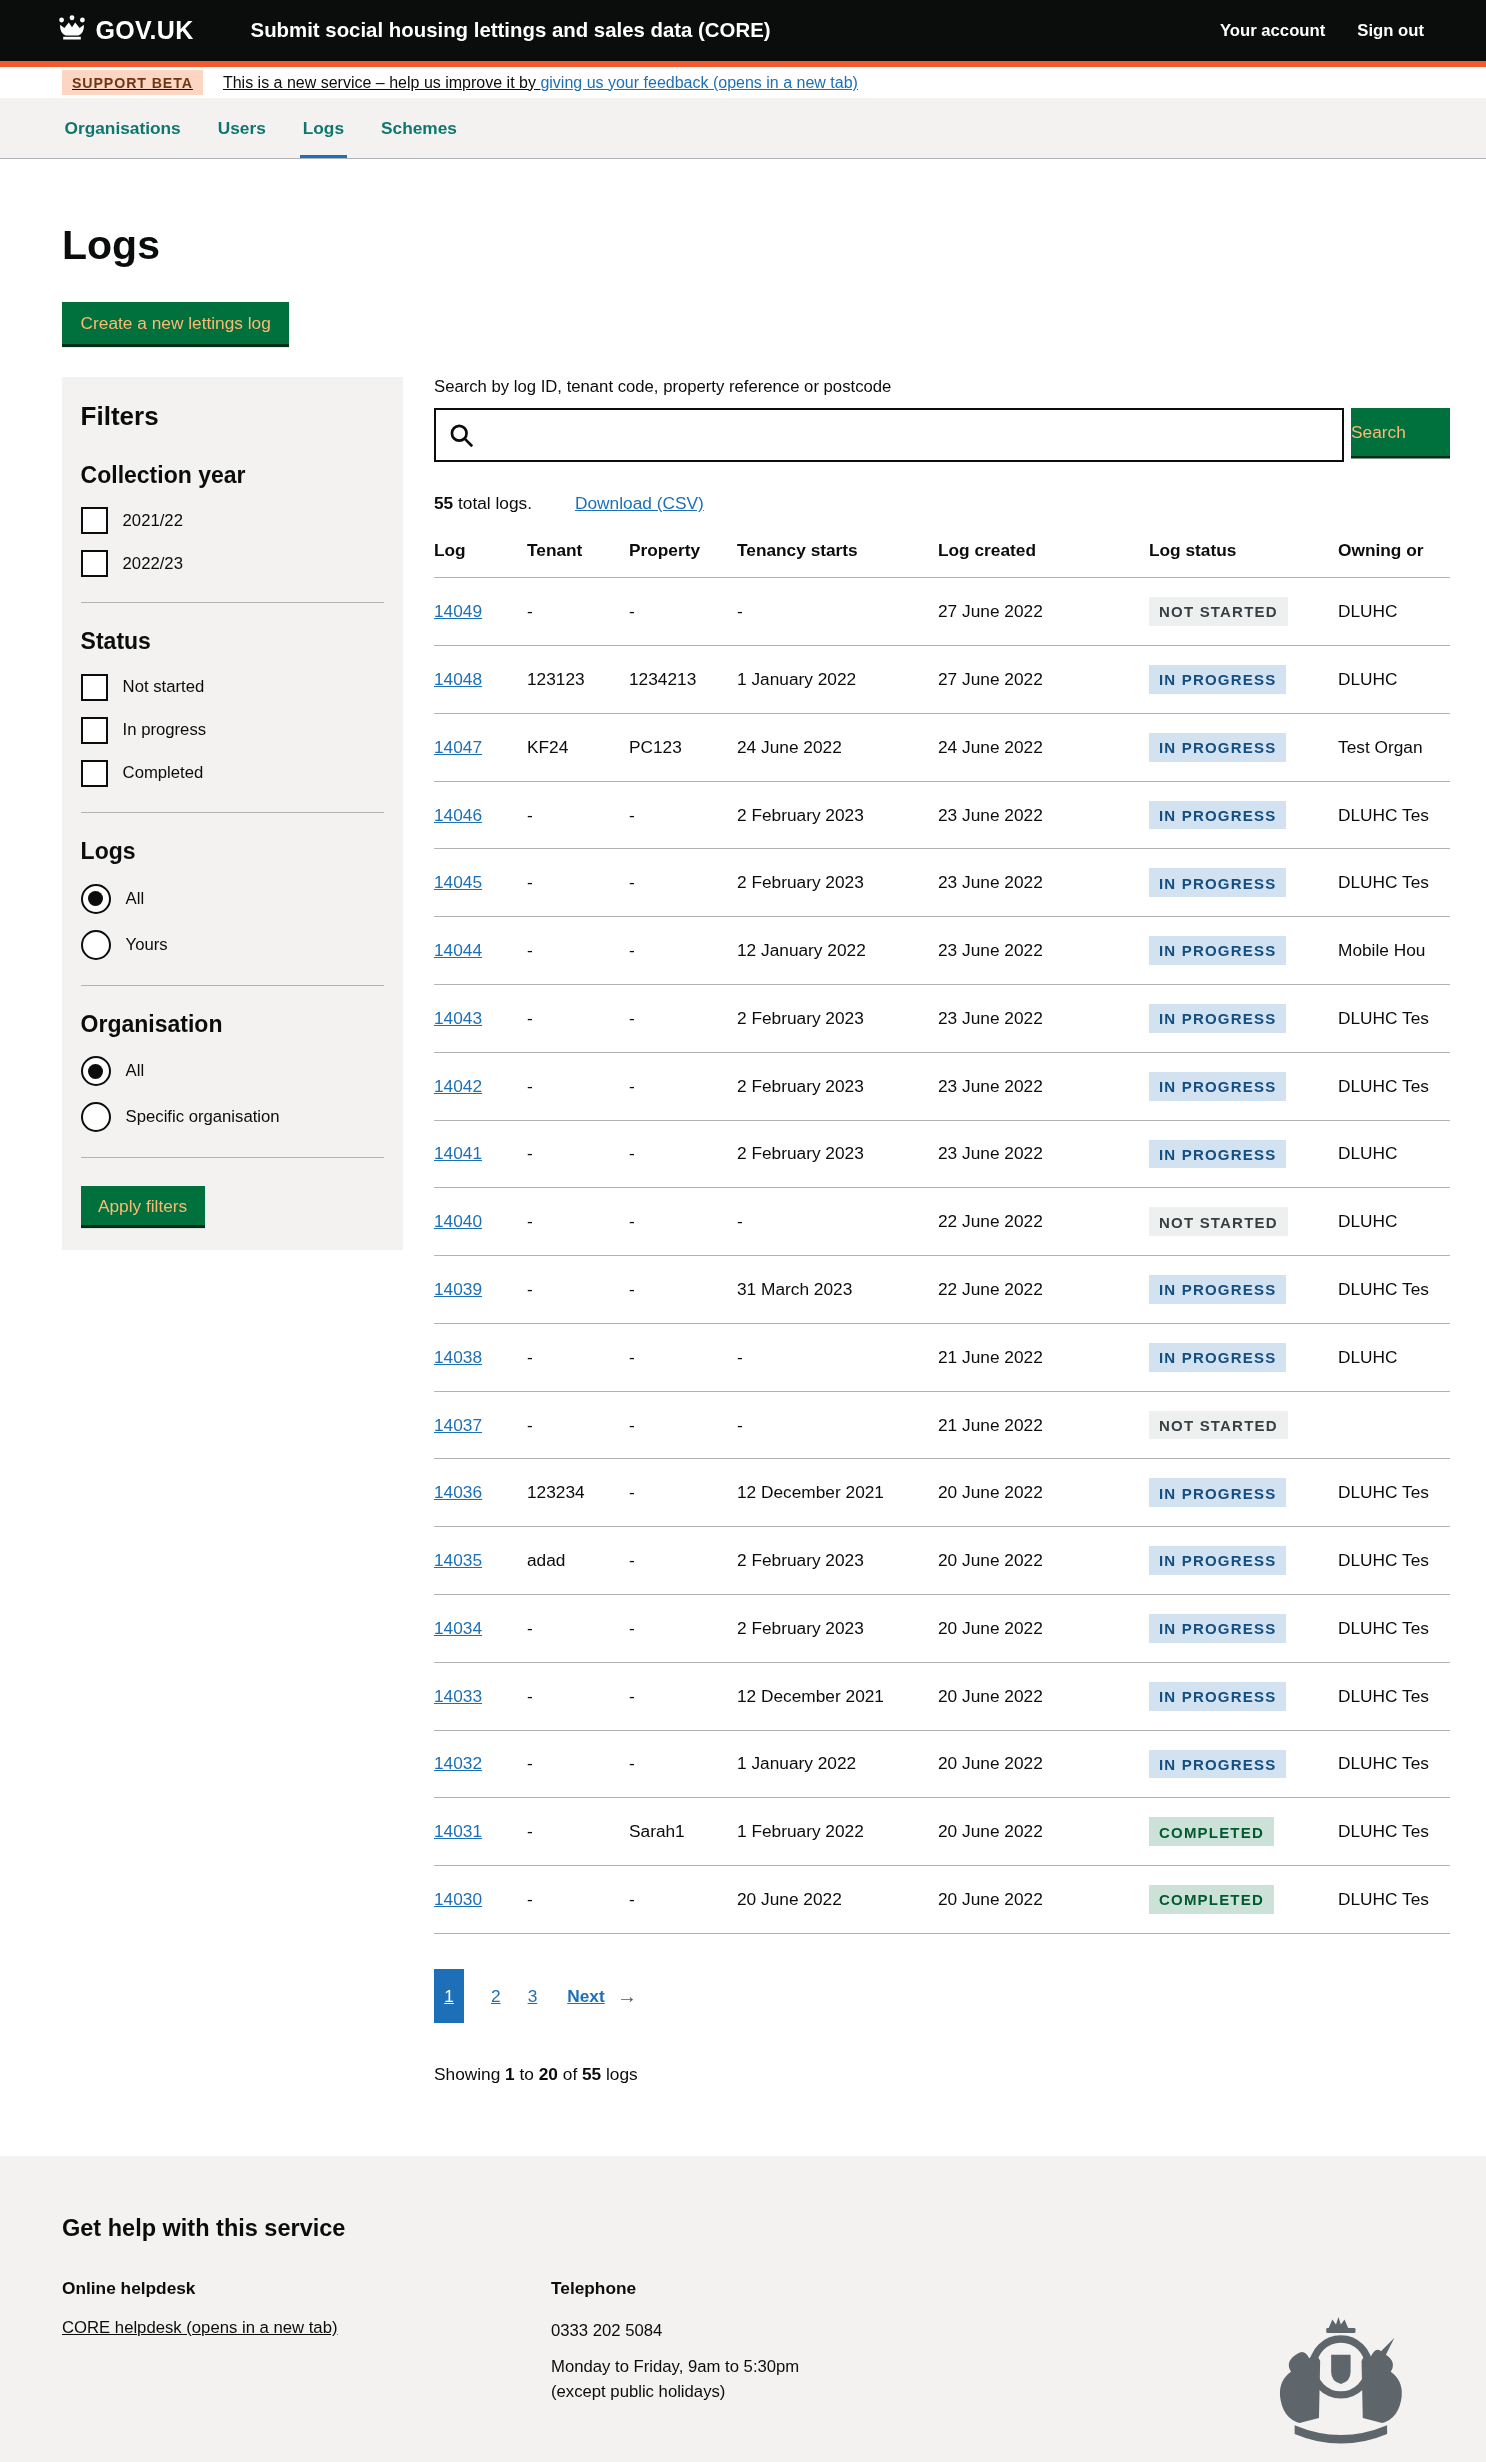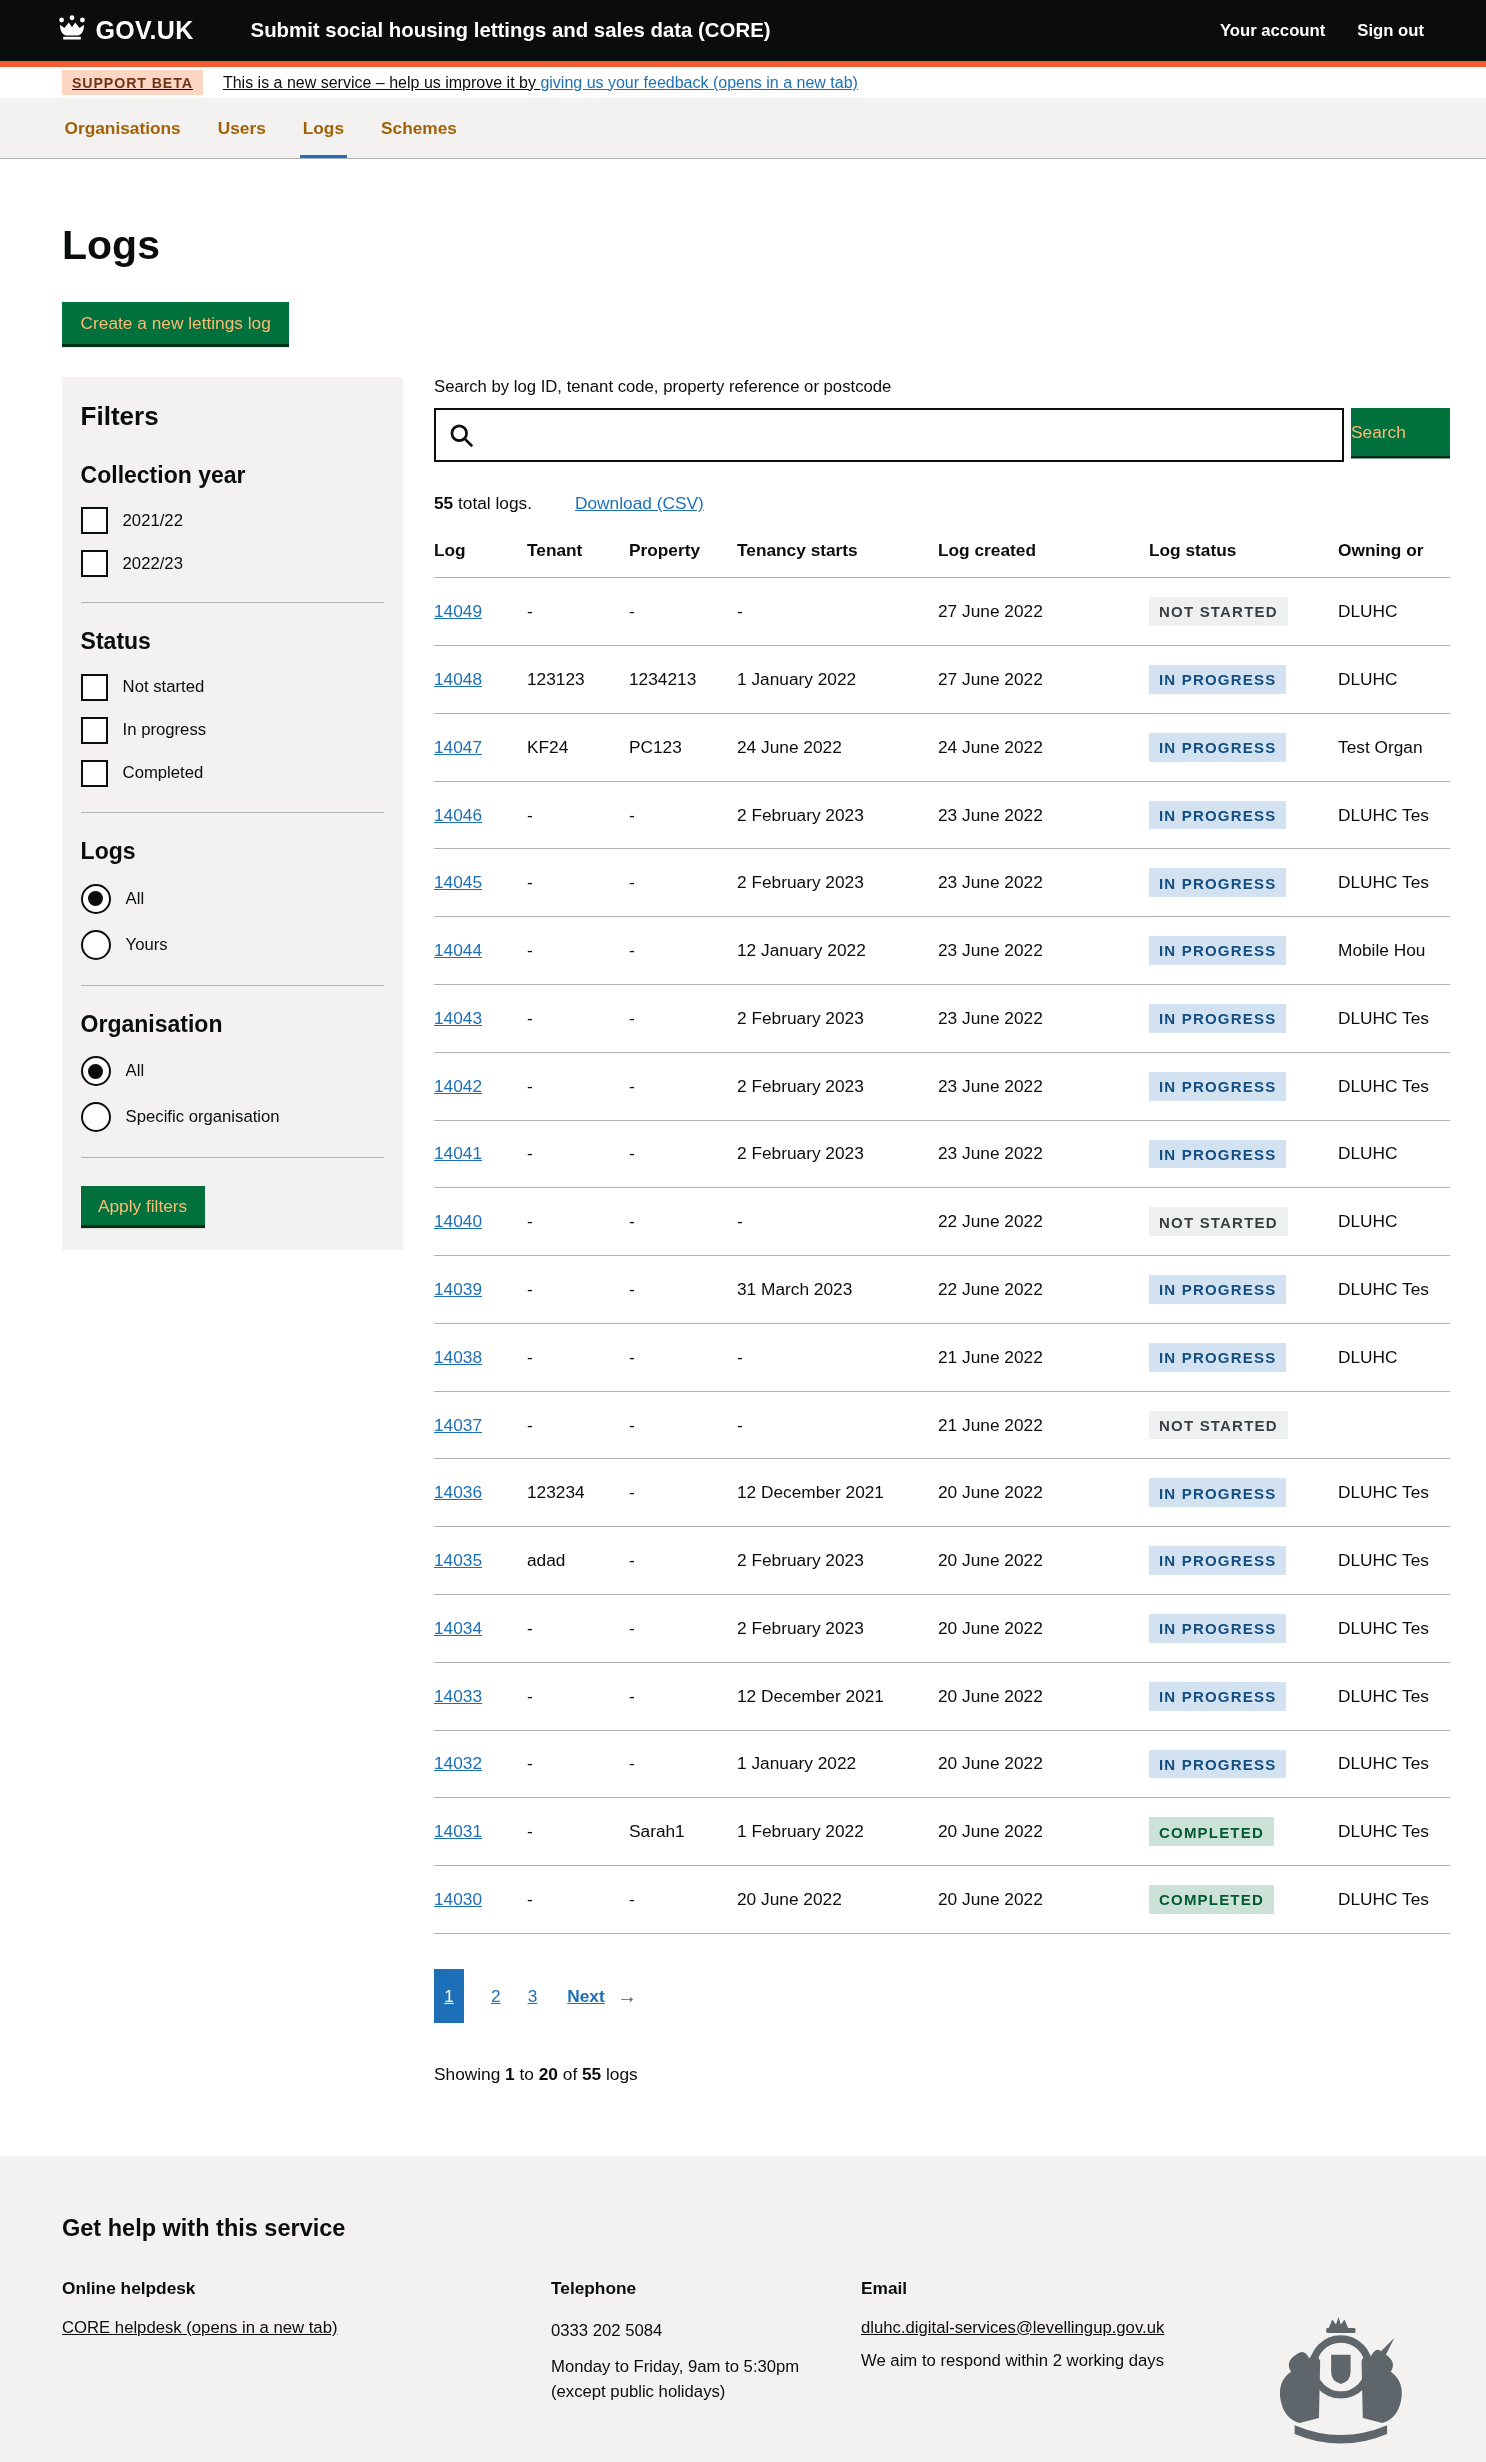--- a/index.html
+++ b/index.html
@@ -39,7 +39,7 @@
     padding:0 62px; display:flex; gap:32px;
   }
   .nav-link {
-    display:inline-block; color:#a16207; font-weight:bold; font-size:17.3px;
+    display:inline-block; color:#0f766e; font-weight:bold; font-size:17.3px;
     text-decoration:none; padding:20px 2.5px 16px; border-bottom:3.7px solid transparent;
   }
   .nav-link.active { border-bottom-color:#1d70b8; }

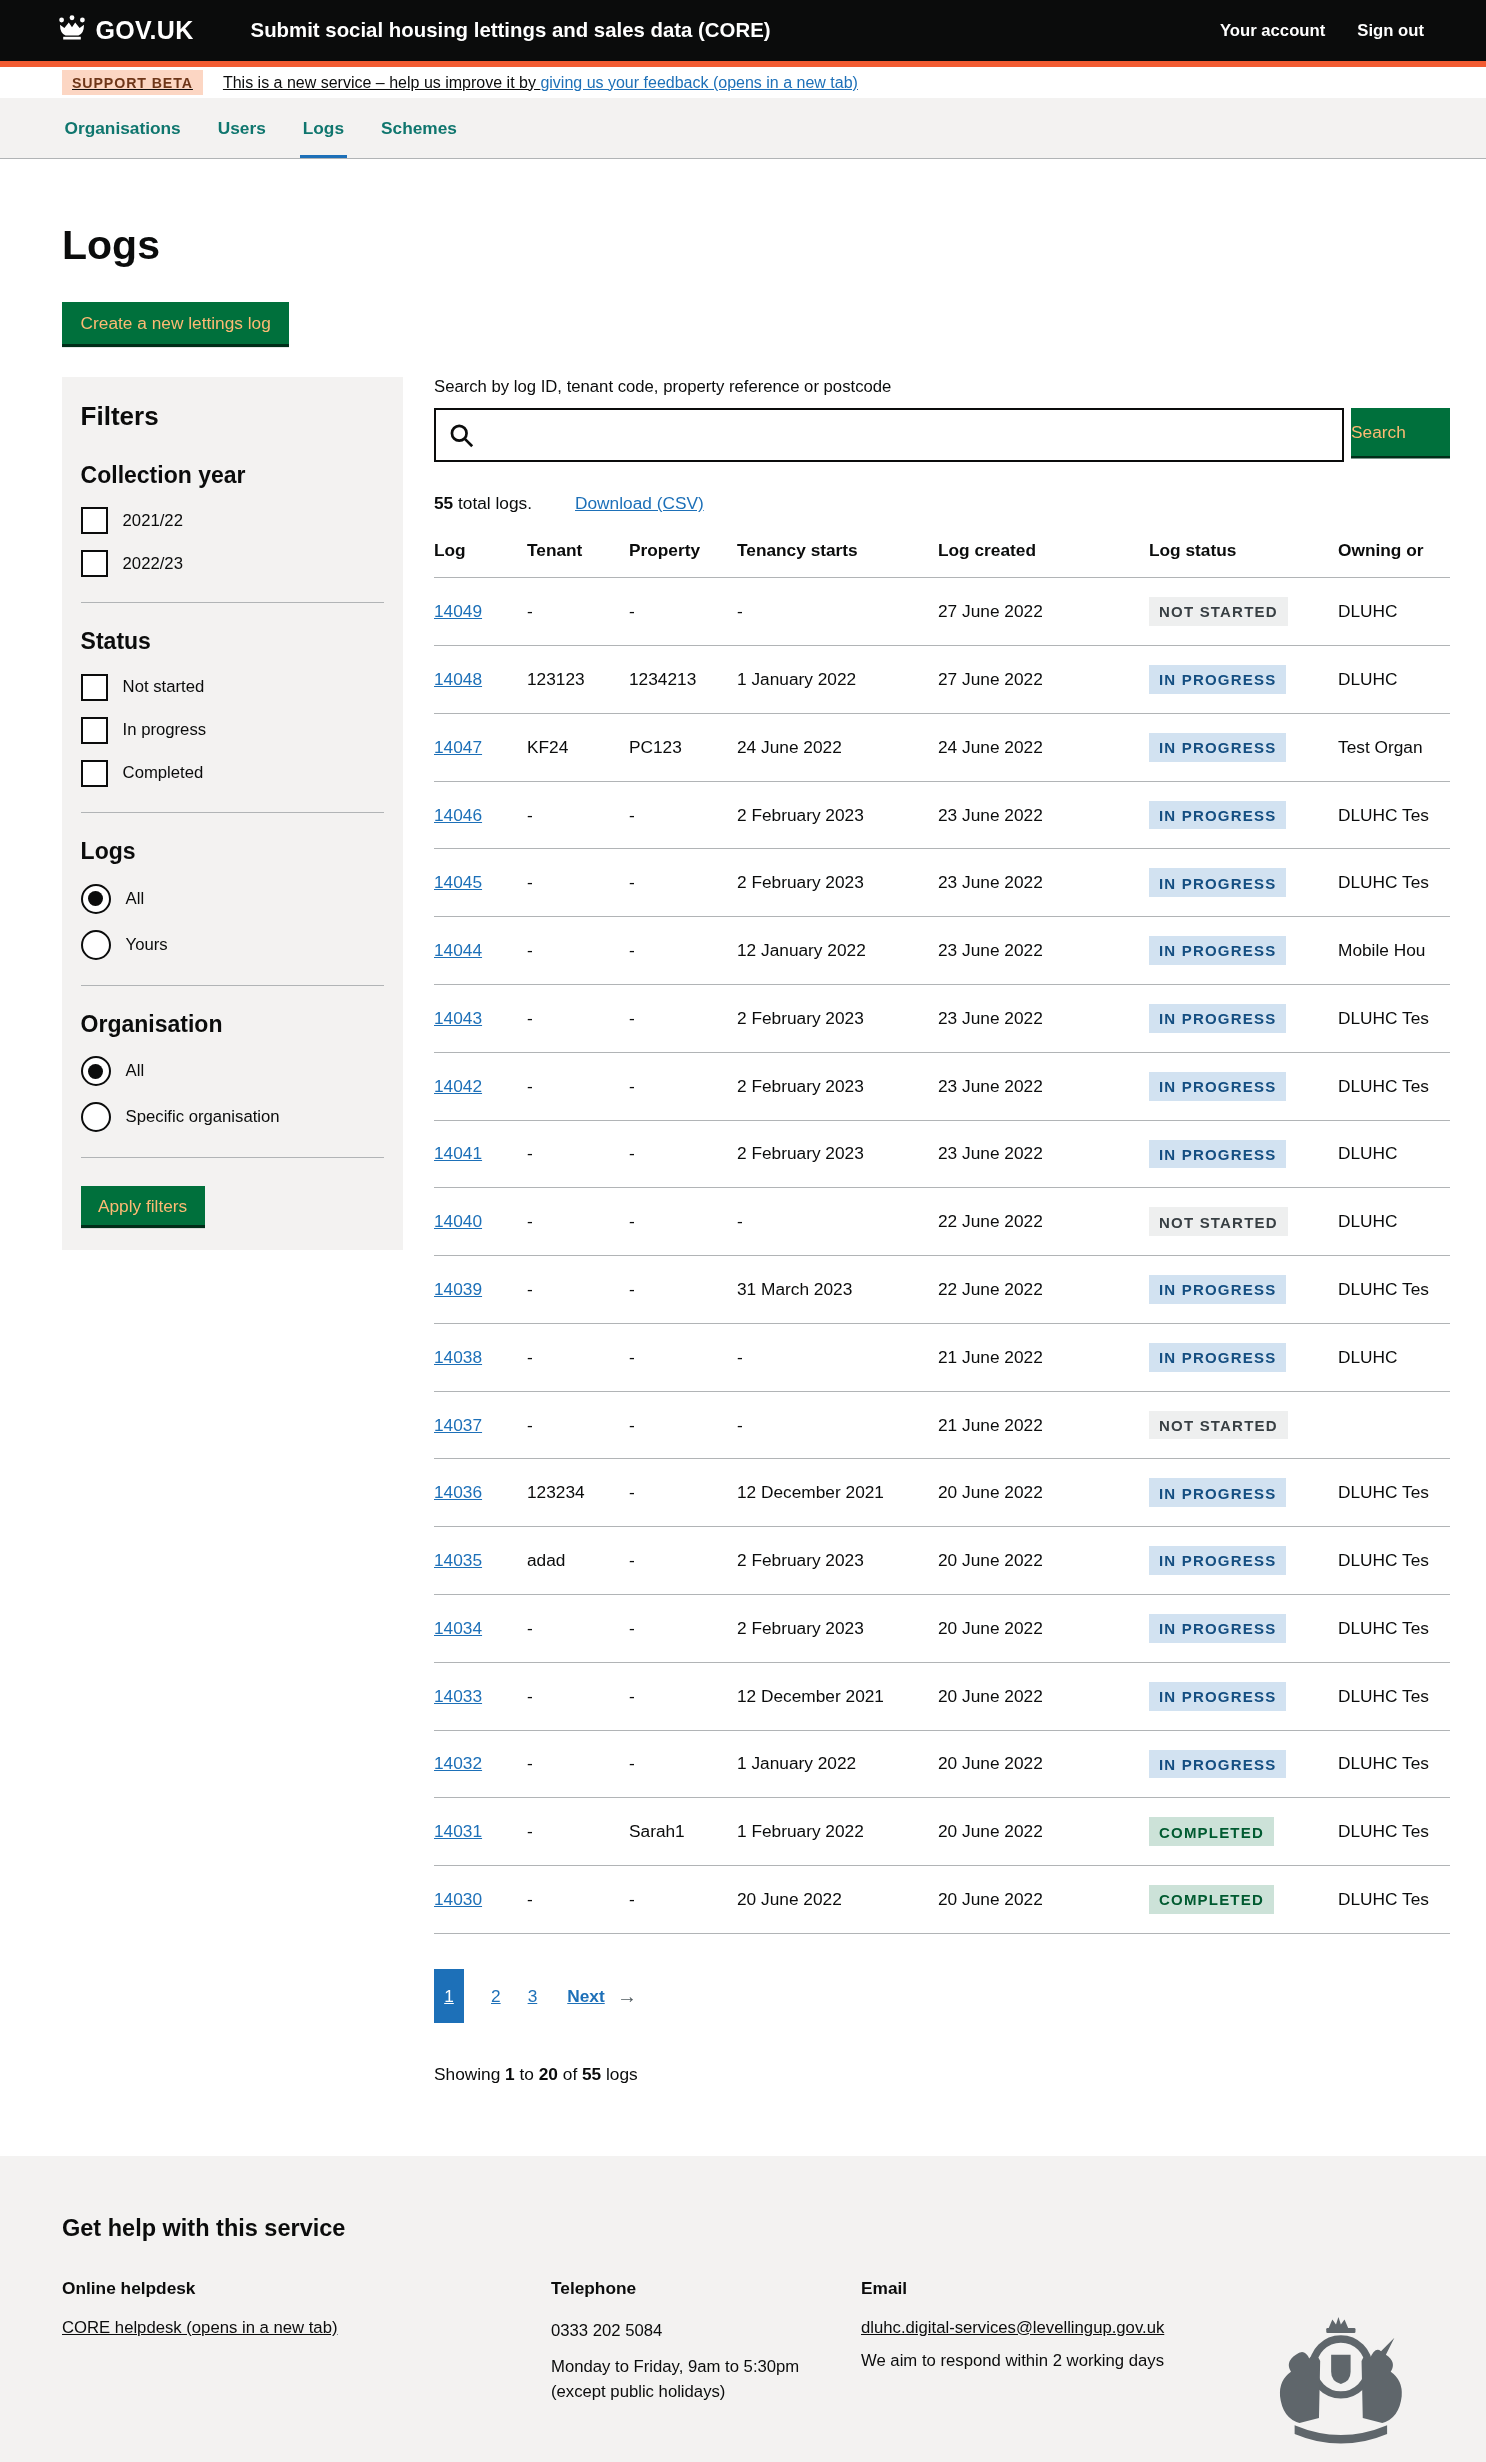--- a/index.html
+++ b/index.html
@@ -483,11 +483,6 @@
       <div class="fcol-text" style="margin-top:11px;">Monday to Friday, 9am to 5:30pm</div>
       <div class="fcol-text">(except public holidays)</div>
     </div>
-    <div class="fcol-3">
-      <div class="fcol-title">Email</div>
-      <a class="footer-link">dluhc.digital-services@levellingup.gov.uk</a>
-      <div class="fcol-text" style="margin-top:10px;">We aim to respond within 2 working days</div>
-    </div>
   </div>
 
   <span class="crest">

